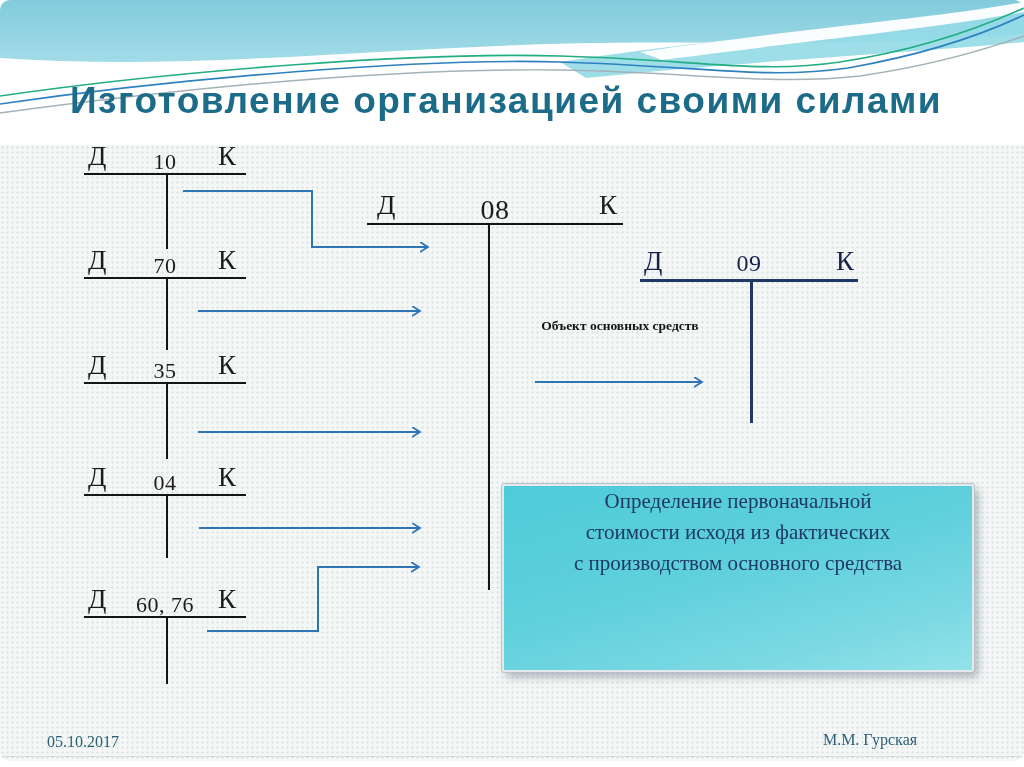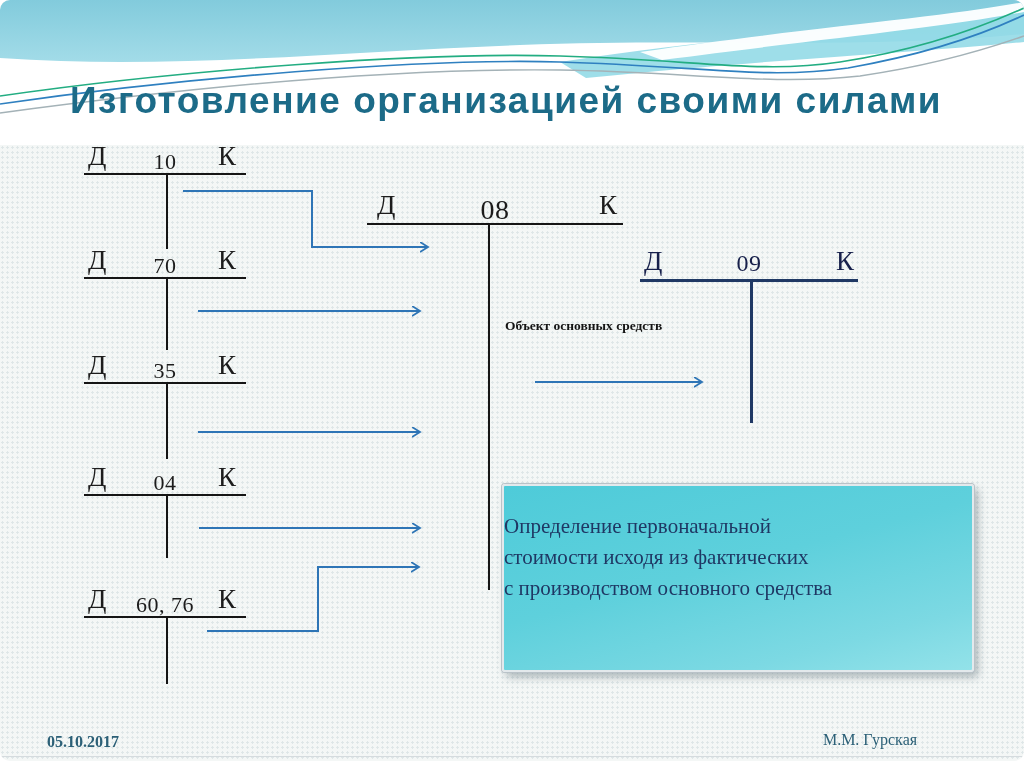--- a/index.html
+++ b/index.html
@@ -49,7 +49,7 @@
   .arrows{position:absolute;left:0;top:0;width:1024px;height:767px;pointer-events:none;}
   .note{
     position:absolute;left:505px;top:317px;width:230px;
-    text-align:left;font-weight:bold;font-size:13.5px;line-height:17px;color:#141414;
+    text-align:center;font-weight:bold;font-size:13.5px;line-height:17px;color:#141414;
   }
   .costbox{
     position:absolute;left:502px;top:484px;width:468px;height:184px;

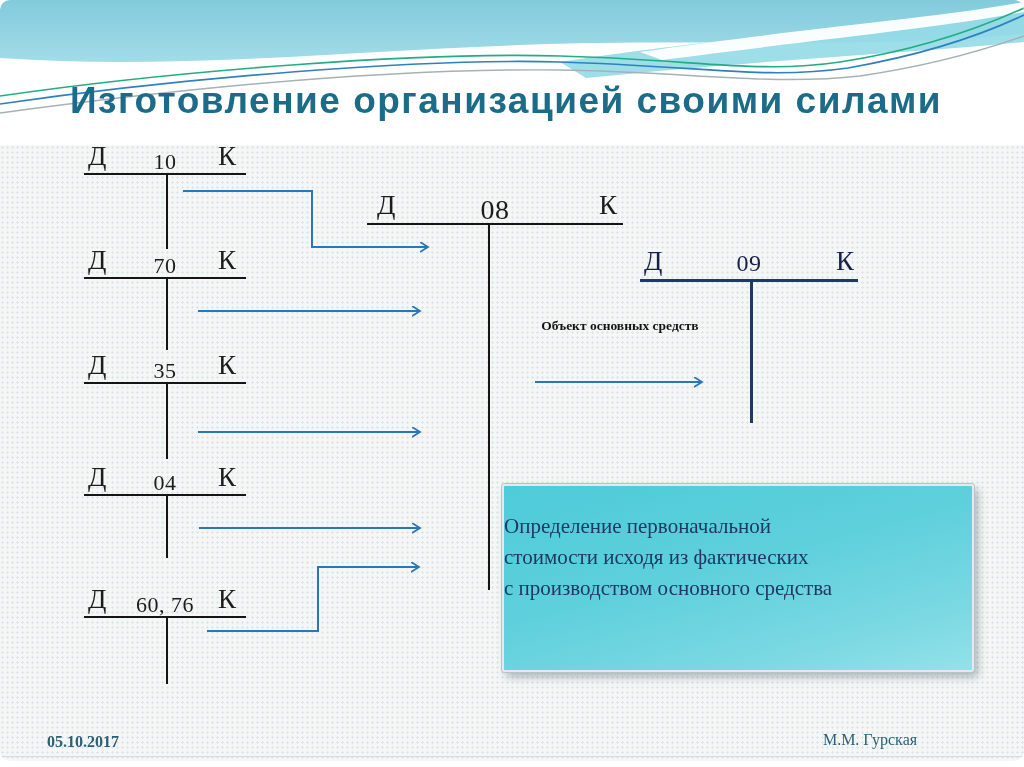--- a/index.html
+++ b/index.html
@@ -58,7 +58,7 @@
     box-shadow:0 0 0 1px #b9c2c8, 4px 5px 9px rgba(70,90,100,.42);
   }
   .costbox .txt{
-    margin-top:25px;
+    text-align:center;
     font-size:21px;line-height:31px;color:#1f3864;
   }
   .foot-date{position:absolute;left:47px;top:733px;font-size:16px;color:#2c6077;font-weight:bold;}

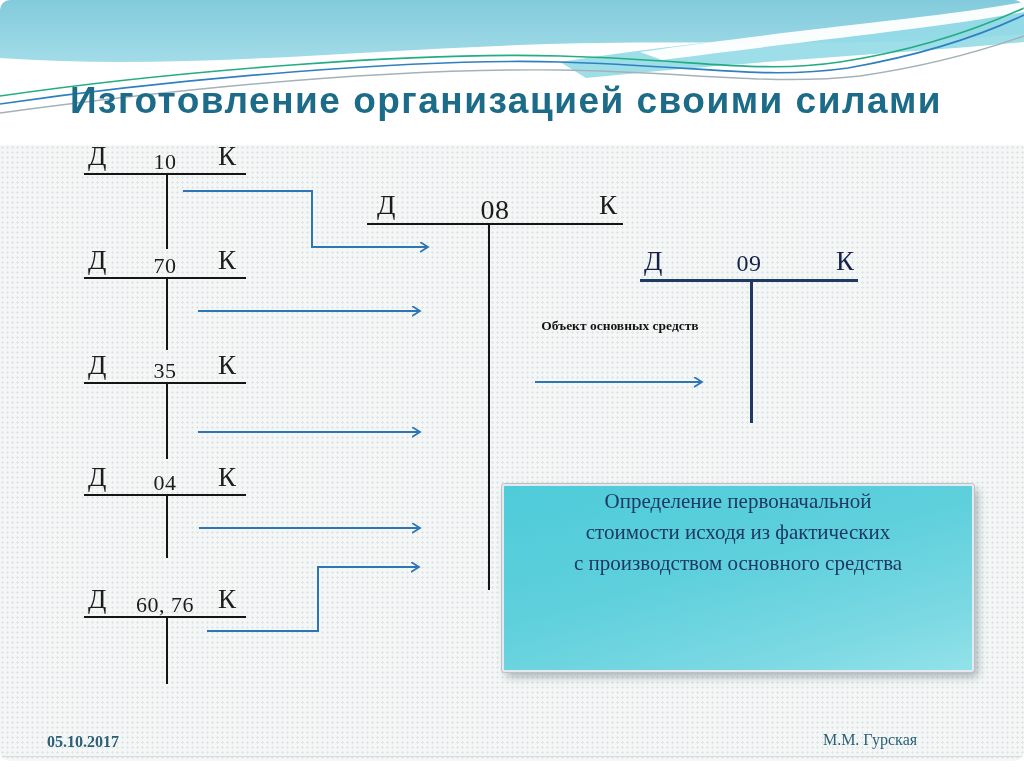--- a/index.html
+++ b/index.html
@@ -61,7 +61,7 @@
     text-align:center;
     font-size:21px;line-height:31px;color:#1f3864;
   }
-  .foot-date{position:absolute;left:47px;top:733px;font-size:16px;color:#2c6077;font-weight:bold;}
+  .foot-date{position:absolute;left:47px;top:733px;font-size:16px;color:#2c6077;}
   .foot-author{position:absolute;left:744px;top:731px;width:252px;text-align:center;font-size:16px;color:#2c6077;}
   .bottom-edge{position:absolute;left:0;right:0;bottom:4px;border-bottom:1px solid #d5dbde;}
 </style>

